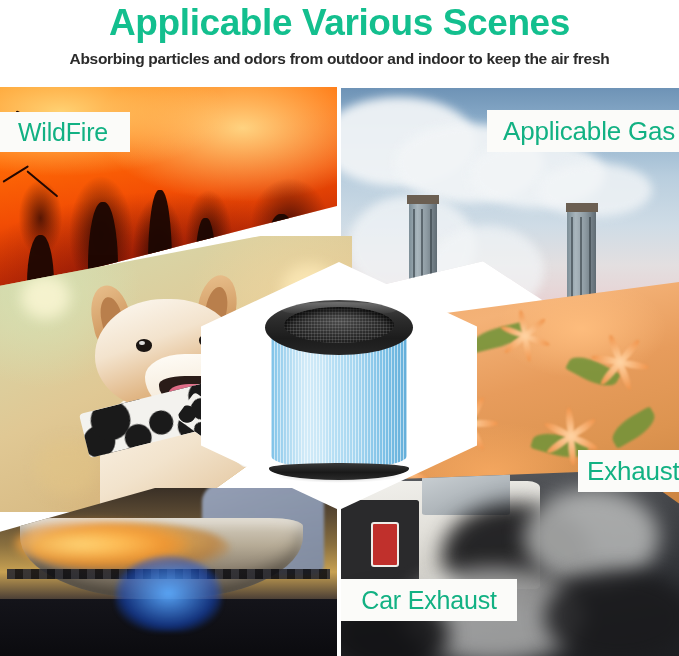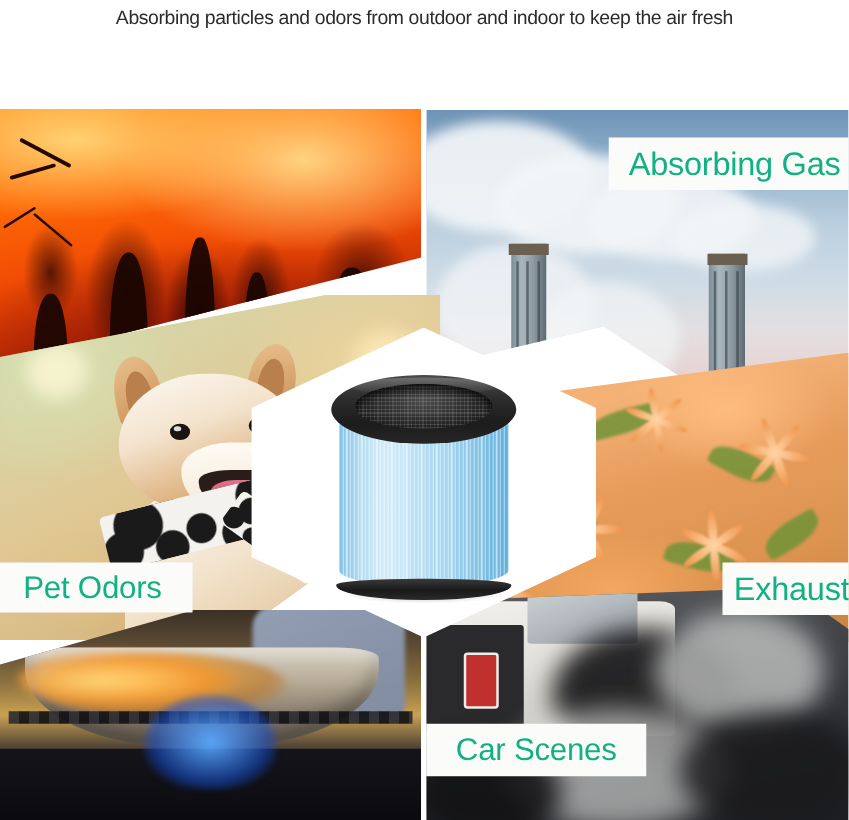--- a/index.html
+++ b/index.html
@@ -209,6 +209,7 @@
 <div class="stage">
 
   <div class="header">
+    <h1 class="title">Applicable Various Scenes</h1>
     <p class="subtitle">Absorbing particles and odors from outdoor and indoor to keep the air fresh</p>
   </div>
 

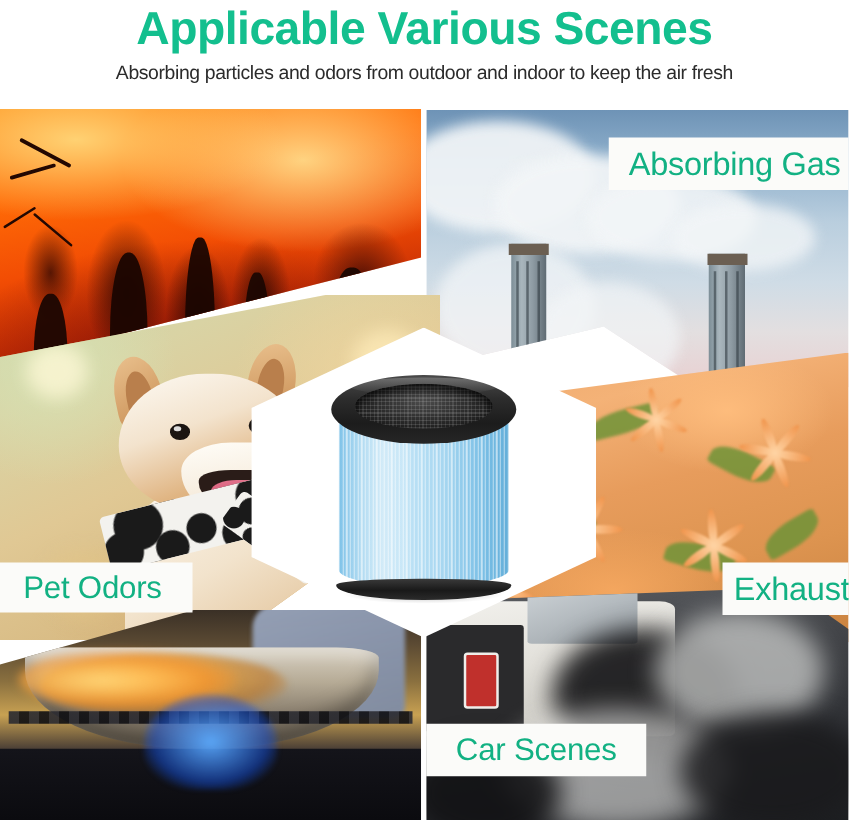--- a/index.html
+++ b/index.html
@@ -21,7 +21,7 @@
   }
   .subtitle{
     margin:0;padding-top:5px;
-    font-size:15.5px;line-height:20px;color:#2b2b2b;font-weight:400;
+    font-size:15.5px;line-height:20px;color:#2b2b2b;font-weight:700;
     letter-spacing:-0.3px;
   }
 

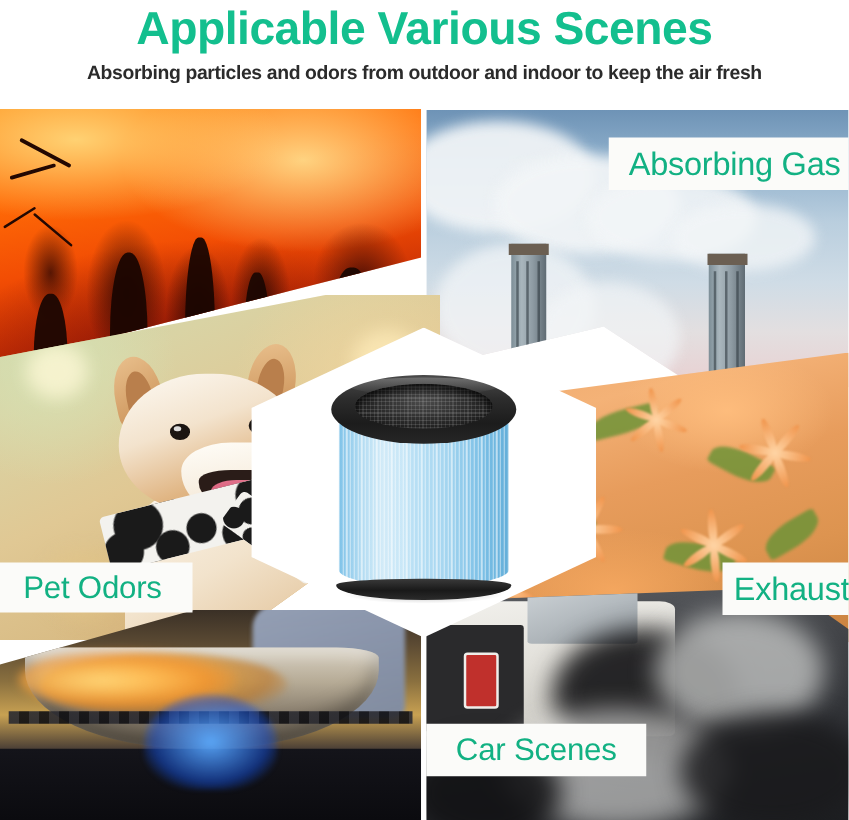--- a/index.html
+++ b/index.html
@@ -382,6 +382,9 @@
     </div>
   </div>
 
+  <div class="chip" id="c-wildfire">
+    <span>WildFire</span>
+  </div>
   <div class="chip" id="c-industrial">
     <span>Absorbing Gas</span>
   </div>

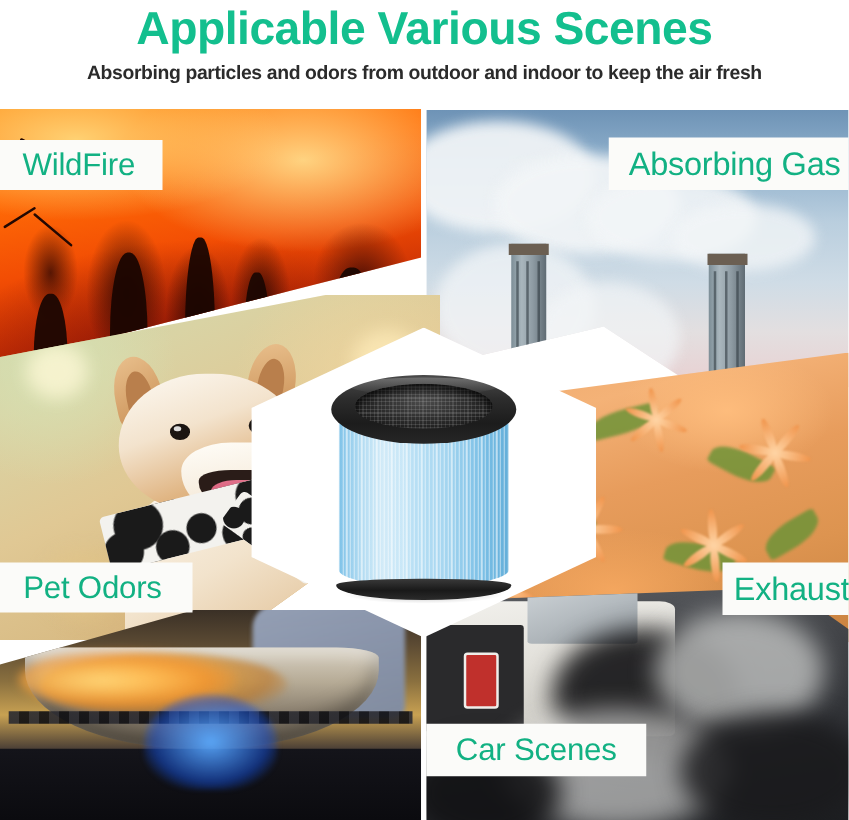--- a/index.html
+++ b/index.html
@@ -386,7 +386,7 @@
     <span>WildFire</span>
   </div>
   <div class="chip" id="c-industrial">
-    <span>Absorbing Gas</span>
+    <span>Applicable Gas</span>
   </div>
   <div class="chip" id="c-pet">
     <span>Pet Odors</span>

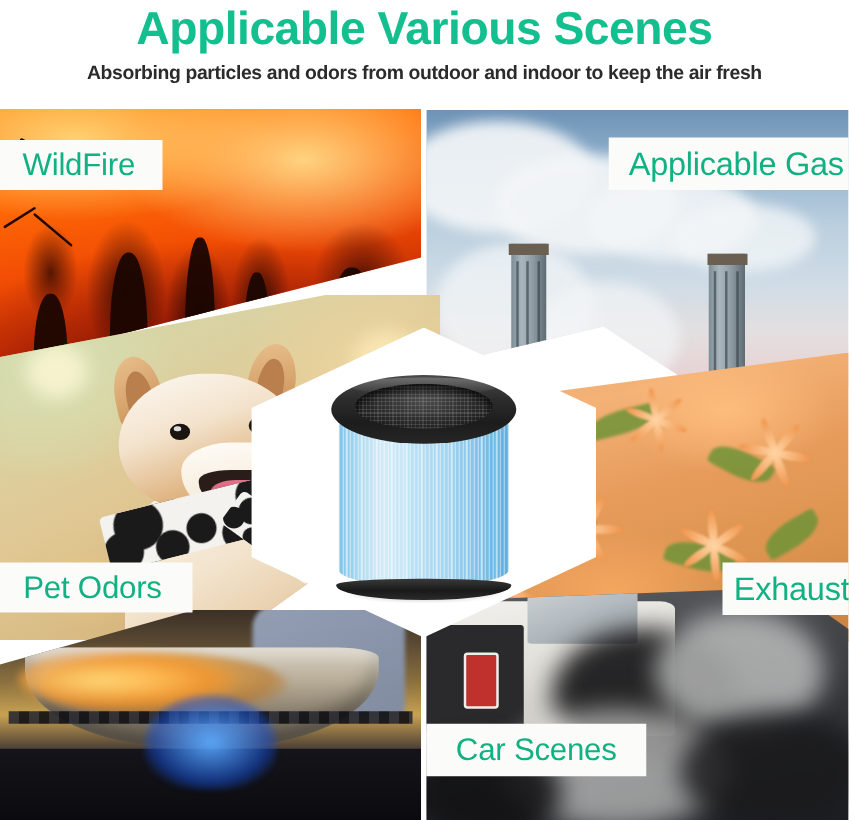--- a/index.html
+++ b/index.html
@@ -388,9 +388,6 @@
   <div class="chip" id="c-industrial">
     <span>Applicable Gas</span>
   </div>
-  <div class="chip" id="c-pet">
-    <span>Pet Odors</span>
-  </div>
   <div class="chip" id="c-pollen">
     <span>Exhaust</span>
   </div>

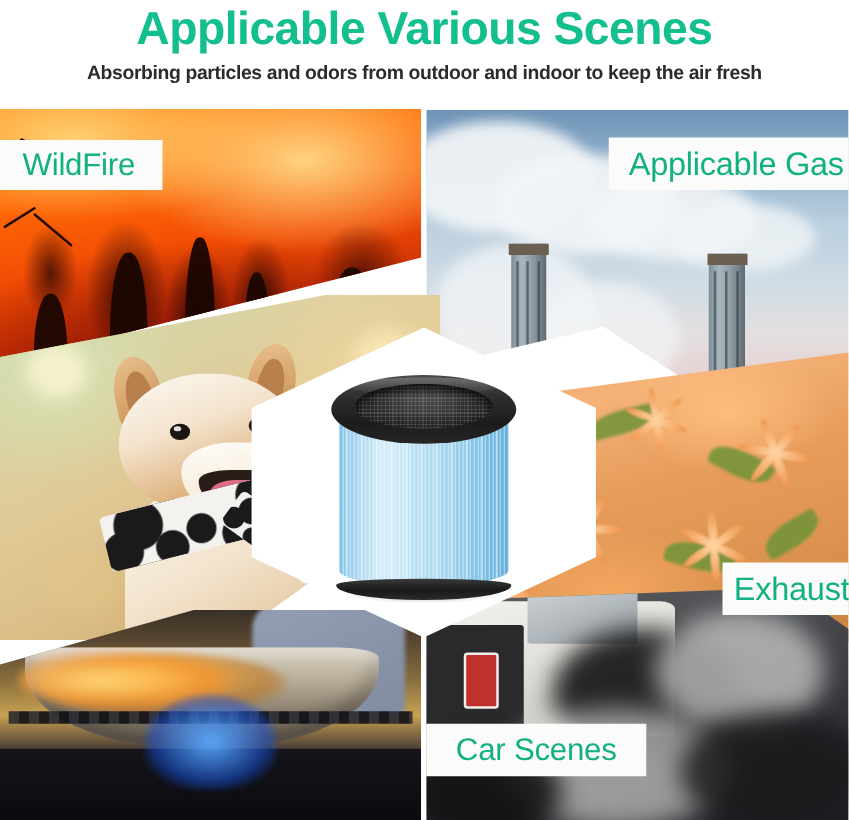--- a/index.html
+++ b/index.html
@@ -392,7 +392,7 @@
     <span>Exhaust</span>
   </div>
   <div class="chip" id="c-car">
-    <span>Car Scenes</span>
+    <span>Car Exhaust</span>
   </div>
 
 </div>

